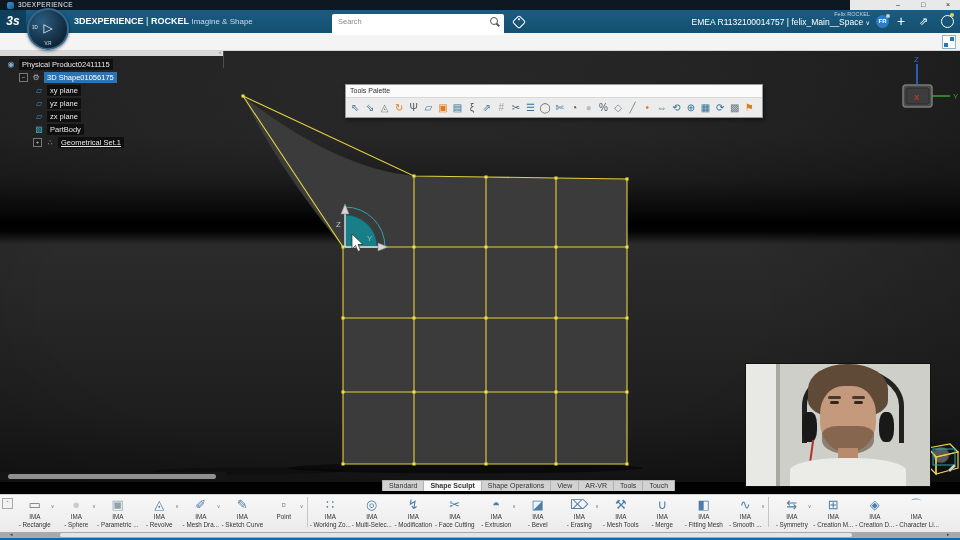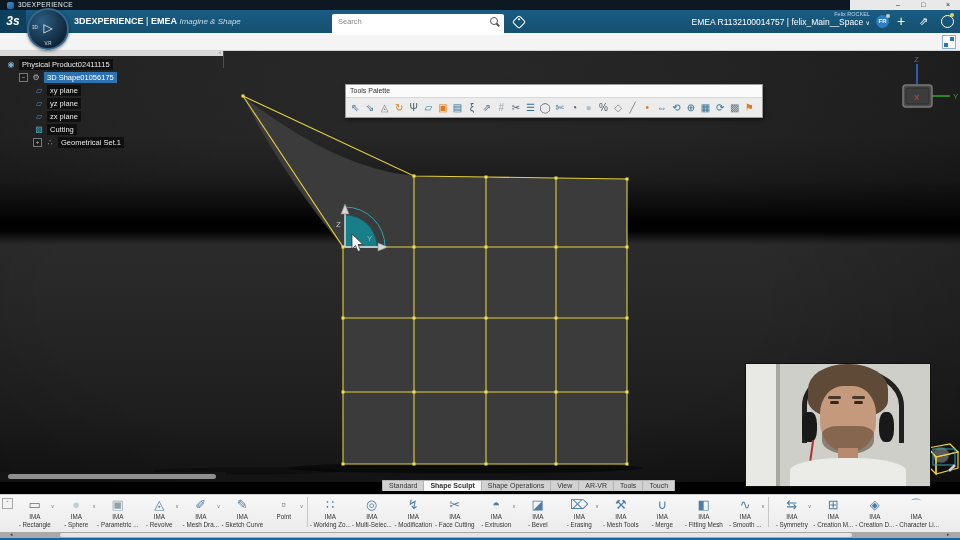--- a/index.html
+++ b/index.html
@@ -149,7 +149,7 @@
     <span class="brandline">
       <span class="b">3DEXPERIENCE</span>
       <span>|</span>
-      <span class="b">EMEA</span>
+      <span class="b">ROCKEL</span>
       <span class="wb">Imagine &amp; Shape</span>
     </span>
     <span class="searchbox">

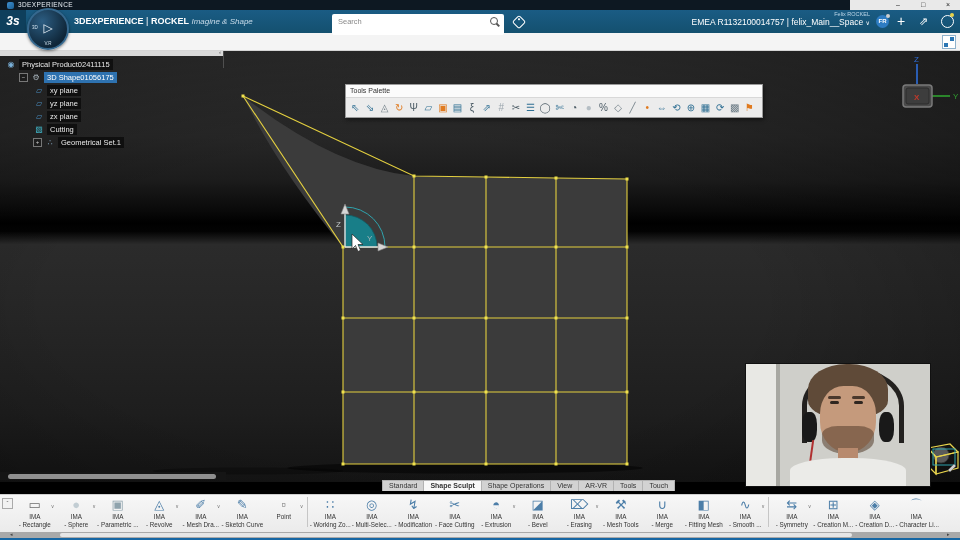--- a/index.html
+++ b/index.html
@@ -20,7 +20,7 @@
     font-style:italic;font-weight:bold;font-size:12px;line-height:23px;text-align:center;}
   .brandline{position:absolute;left:74px;top:6px;color:#fff;font-size:9px;white-space:nowrap;}
   .brandline .b{font-weight:bold;}
-  .brandline .wb{font-weight:normal;color:#c9dcea;font-size:8px;font-style:italic;}
+  .brandline .wb{font-weight:normal;color:#c9dcea;font-size:8px;}
   .searchbox{position:absolute;left:332px;top:4px;width:172px;height:21px;background:#fff;border-radius:2px;}
   .searchbox .ph{position:absolute;left:6px;top:3px;font-size:7.5px;color:#8a8a8a;}
   .mag{position:absolute;right:6px;top:3px;width:6px;height:6px;border:1.5px solid #555;border-radius:50%;}

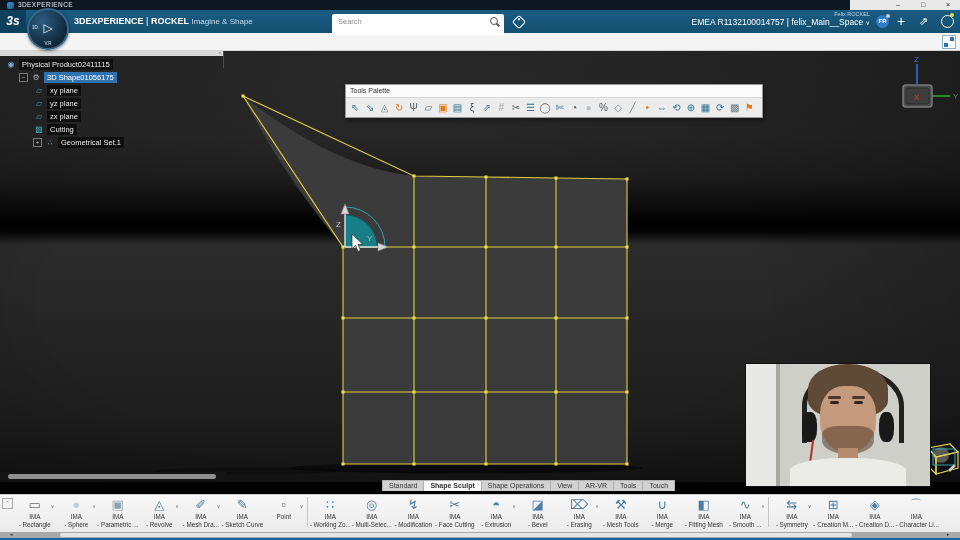--- a/index.html
+++ b/index.html
@@ -300,7 +300,7 @@
       <div class="tree-row" style="padding-left: 31px;">
         <span class="tree-exp-spacer"></span>
         <span class="tree-ico" style="color: rgb(65, 185, 204);">▧</span>
-        <span class="tree-chip">Cutting</span>
+        <span class="tree-chip">PartBody</span>
       </div>
       <div class="tree-row" style="padding-left: 31px;">
         <span class="tree-exp">+</span>

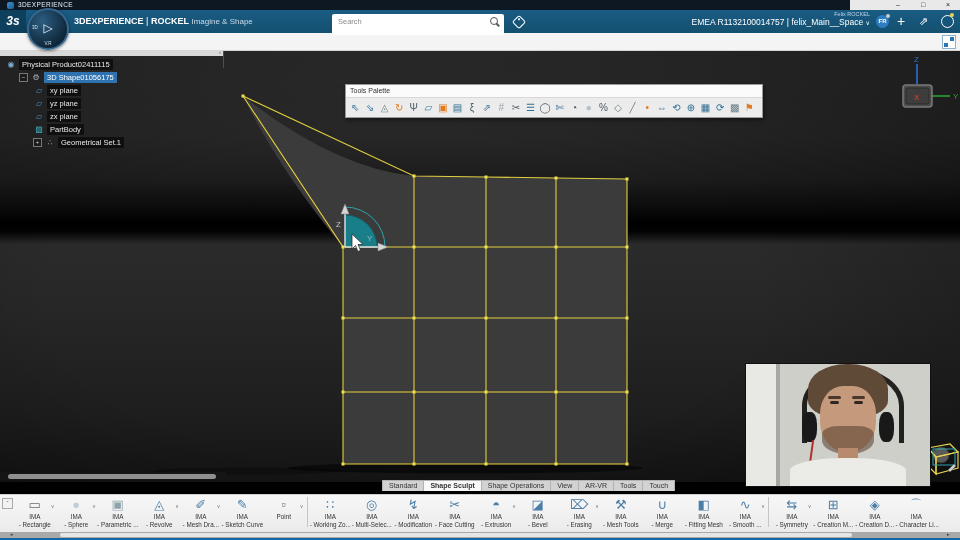--- a/index.html
+++ b/index.html
@@ -76,7 +76,7 @@
   .tree-ico{width:10px;margin-right:3px;font-size:8px;text-align:center;flex:0 0 auto;}
   .tree-chip{background:rgba(0,0,0,.55);padding:0 3px;line-height:11px;}
   .tree-chip.sel{background:#2e72b0;color:#fff;}
-  .tree-chip.und{}
+  .tree-chip.und{text-decoration:underline;}
 
   
   .palette{position:absolute;left:345px;top:84px;width:416px;z-index:25;background:#ececec;

